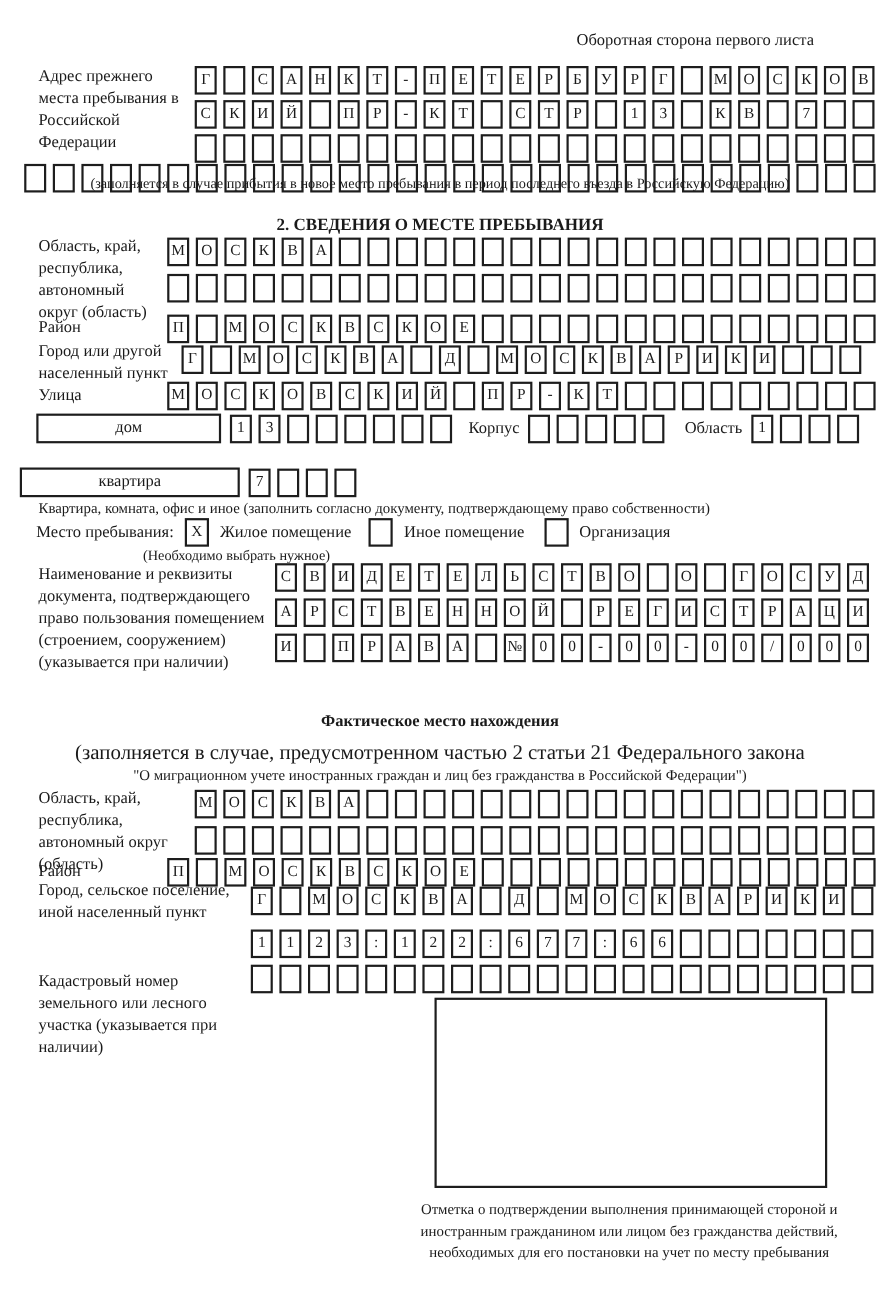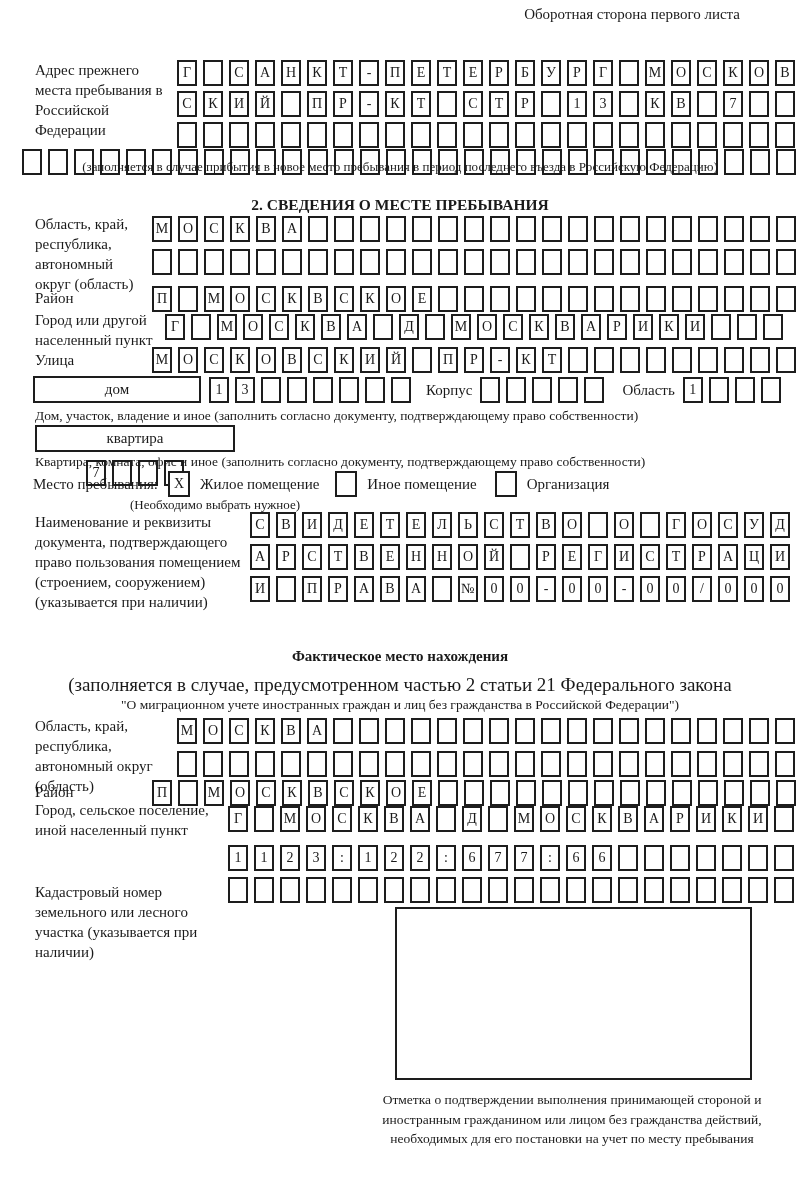--- a/index.html
+++ b/index.html
@@ -31,7 +31,7 @@
 
 <div class="page">
 
-  <div class="abs lbl" style="top:4px;right:60px;margin-left:40px;">Оборотная сторона первого листа</div>
+  <div class="abs lbl" style="top:27px;right:60px;margin-left:40px;">Оборотная сторона первого листа</div>
 
   <div class="abs lbl" style="left:35px;top:60px;width:142px;">Адрес прежнего места пребывания в Российской Федерации</div>
   <div class="abs cellrow" style="left:177px;top:60px;">

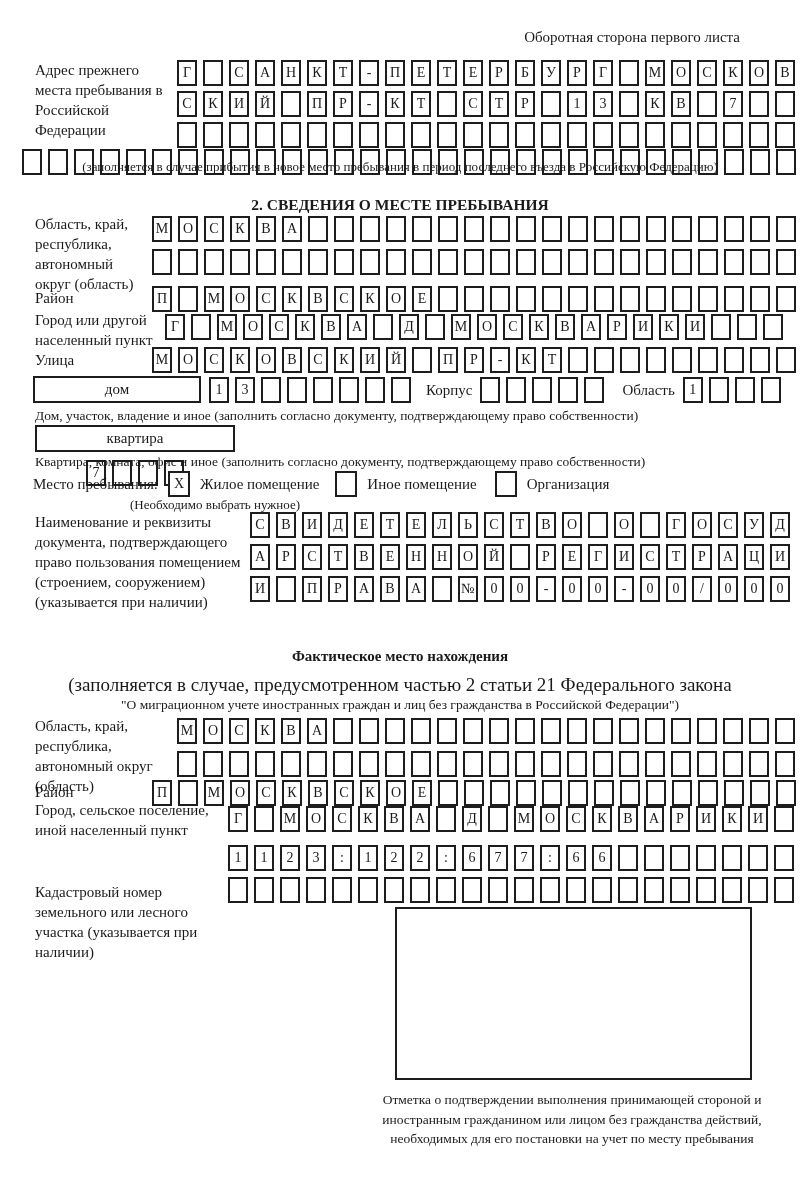--- a/index.html
+++ b/index.html
@@ -318,7 +318,6 @@
         <span class="cell"></span>
       </div>
   </div>
-  <div class="abs note" style="left:35px;top:407px;font-size:13.5px;">Дом, участок, владение и иное (заполнить согласно документу, подтверждающему право собственности)</div>
 
   <div class="abs inlinerow" style="left:35px;top:425px;gap:8px;flex-direction:column;">
     <div class="namedbox" style="width:200px;">квартира</div>

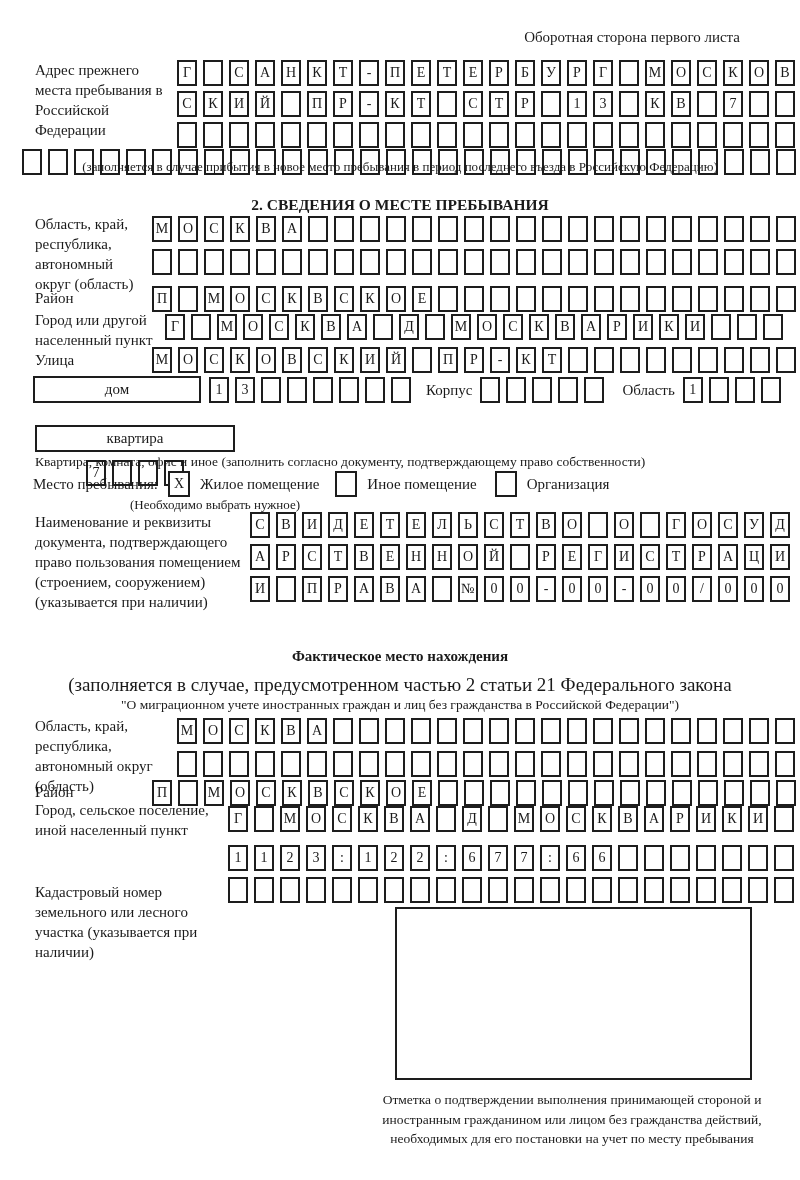--- a/index.html
+++ b/index.html
@@ -319,7 +319,7 @@
       </div>
   </div>
 
-  <div class="abs inlinerow" style="left:35px;top:425px;gap:8px;flex-direction:column;">
+  <div class="abs inlinerow" style="left:18px;top:425px;gap:8px;">
     <div class="namedbox" style="width:200px;">квартира</div>
     <div class="cellrow">
         <span class="cell">7</span>

